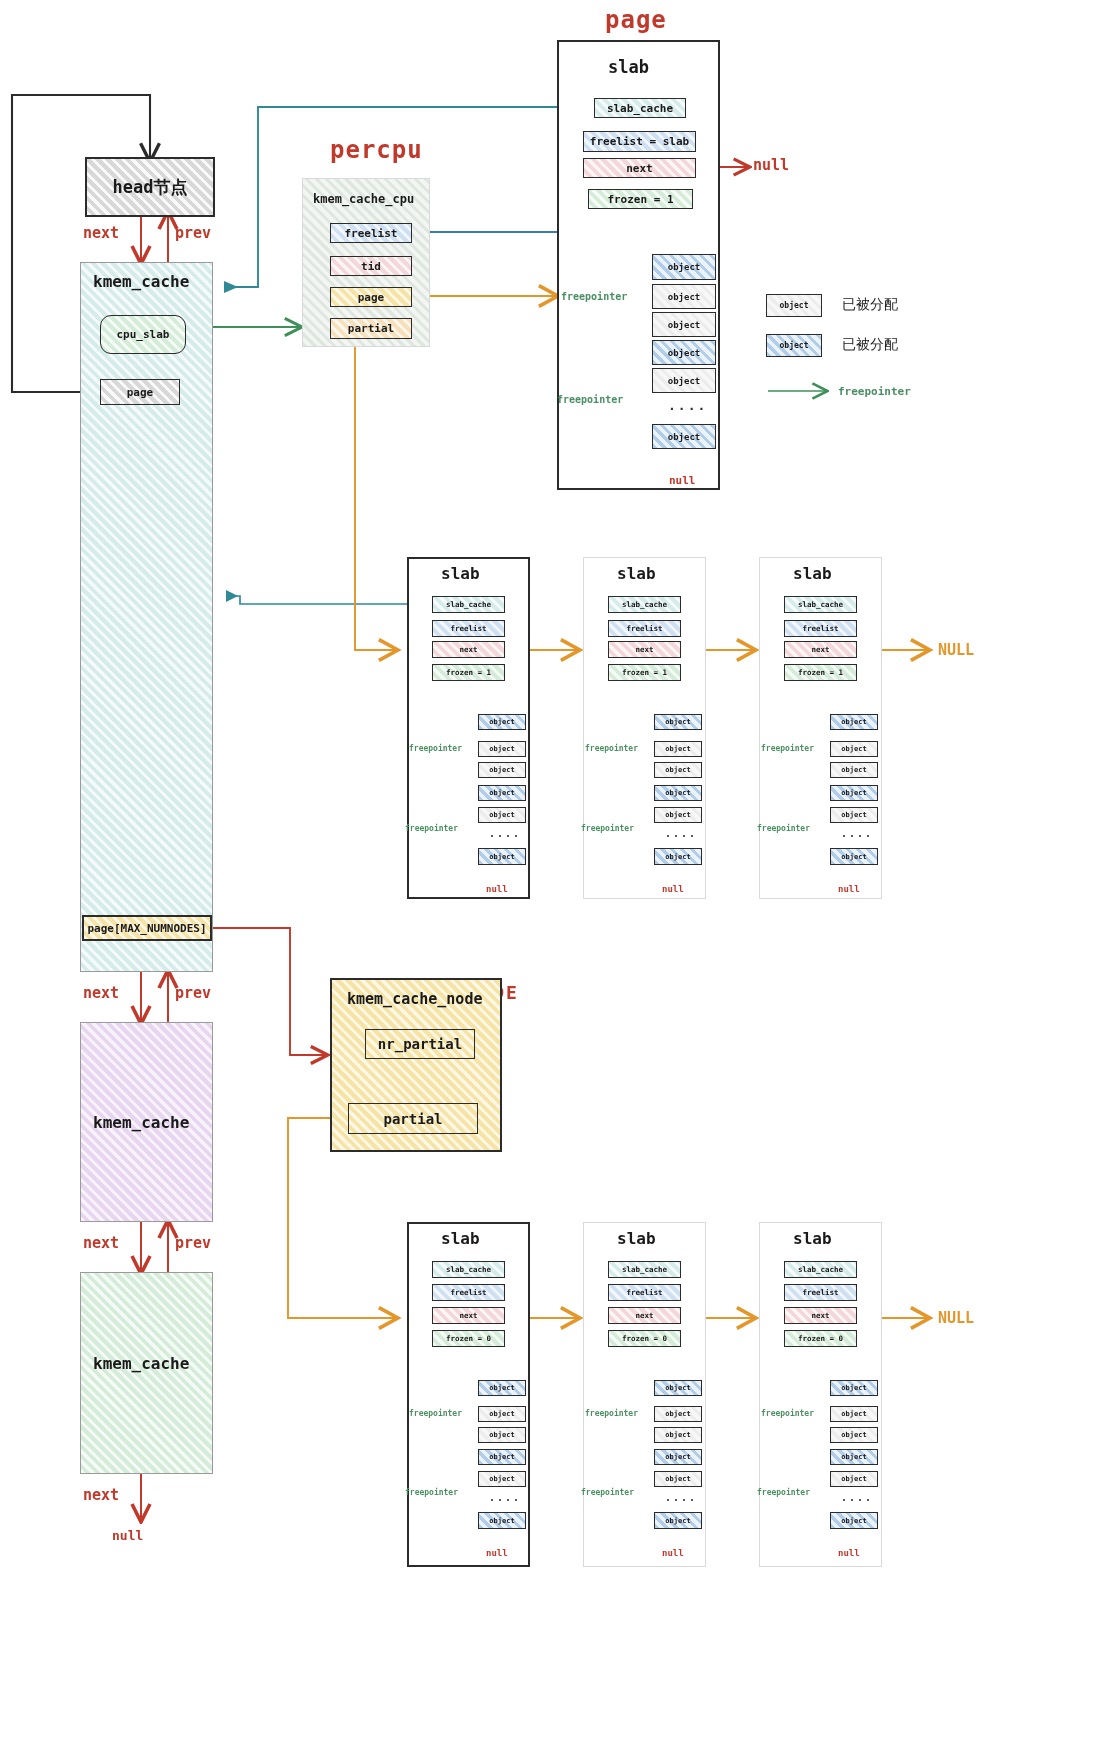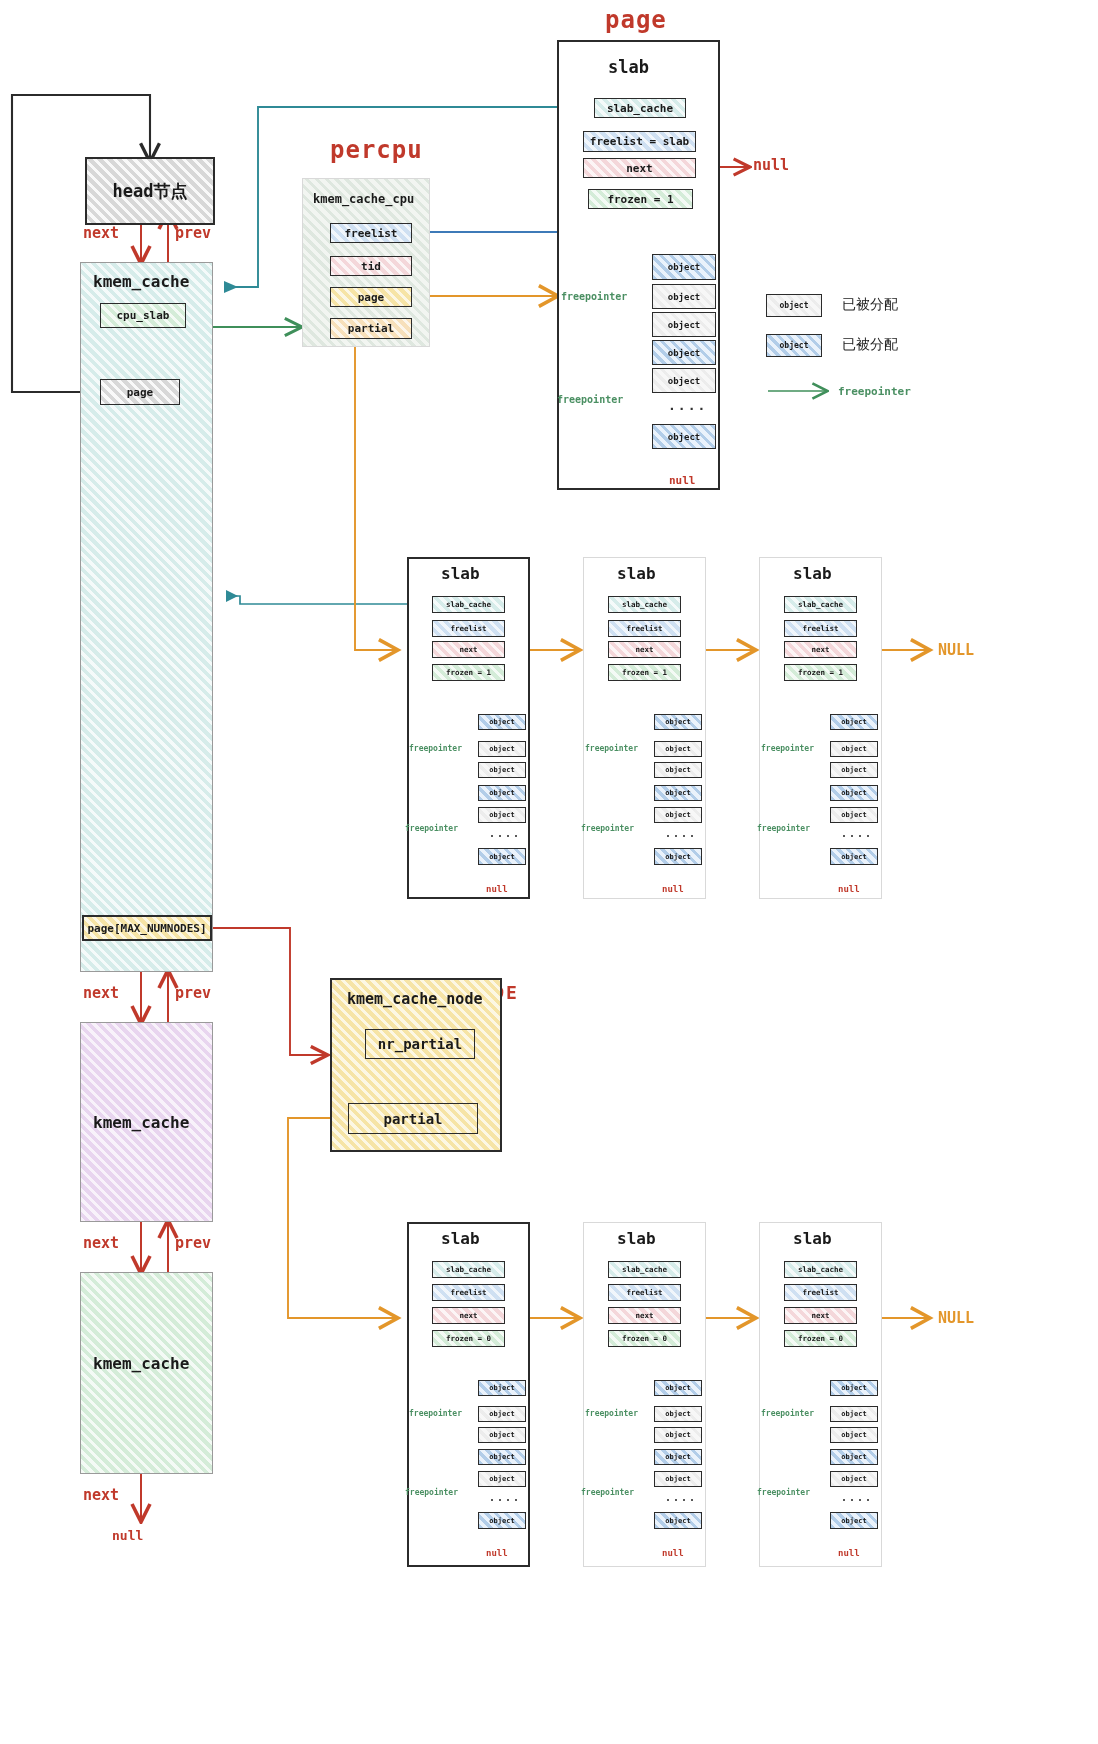--- a/index.html
+++ b/index.html
@@ -251,7 +251,7 @@
   <div class="lbl red-title" style="left:330px;top:136px;">percpu</div>
   <div class="lbl red-label" style="left:352px;top:948px;font-size:18px;letter-spacing:2px;margin-top:34px;">PER NUMA NODE</div>
 
-  <div class="node bd h-grey ctr t-big" style="left:85px;top:157px;width:130px;height:68px;">head节点</div>
+  <div class="node bd h-grey ctr t-big" style="left:85px;top:157px;width:130px;height:60px;">head节点</div>
   <div class="lbl red-label" style="left:83px;top:224px;">next</div>
   <div class="lbl red-label" style="left:175px;top:224px;">prev</div>
 

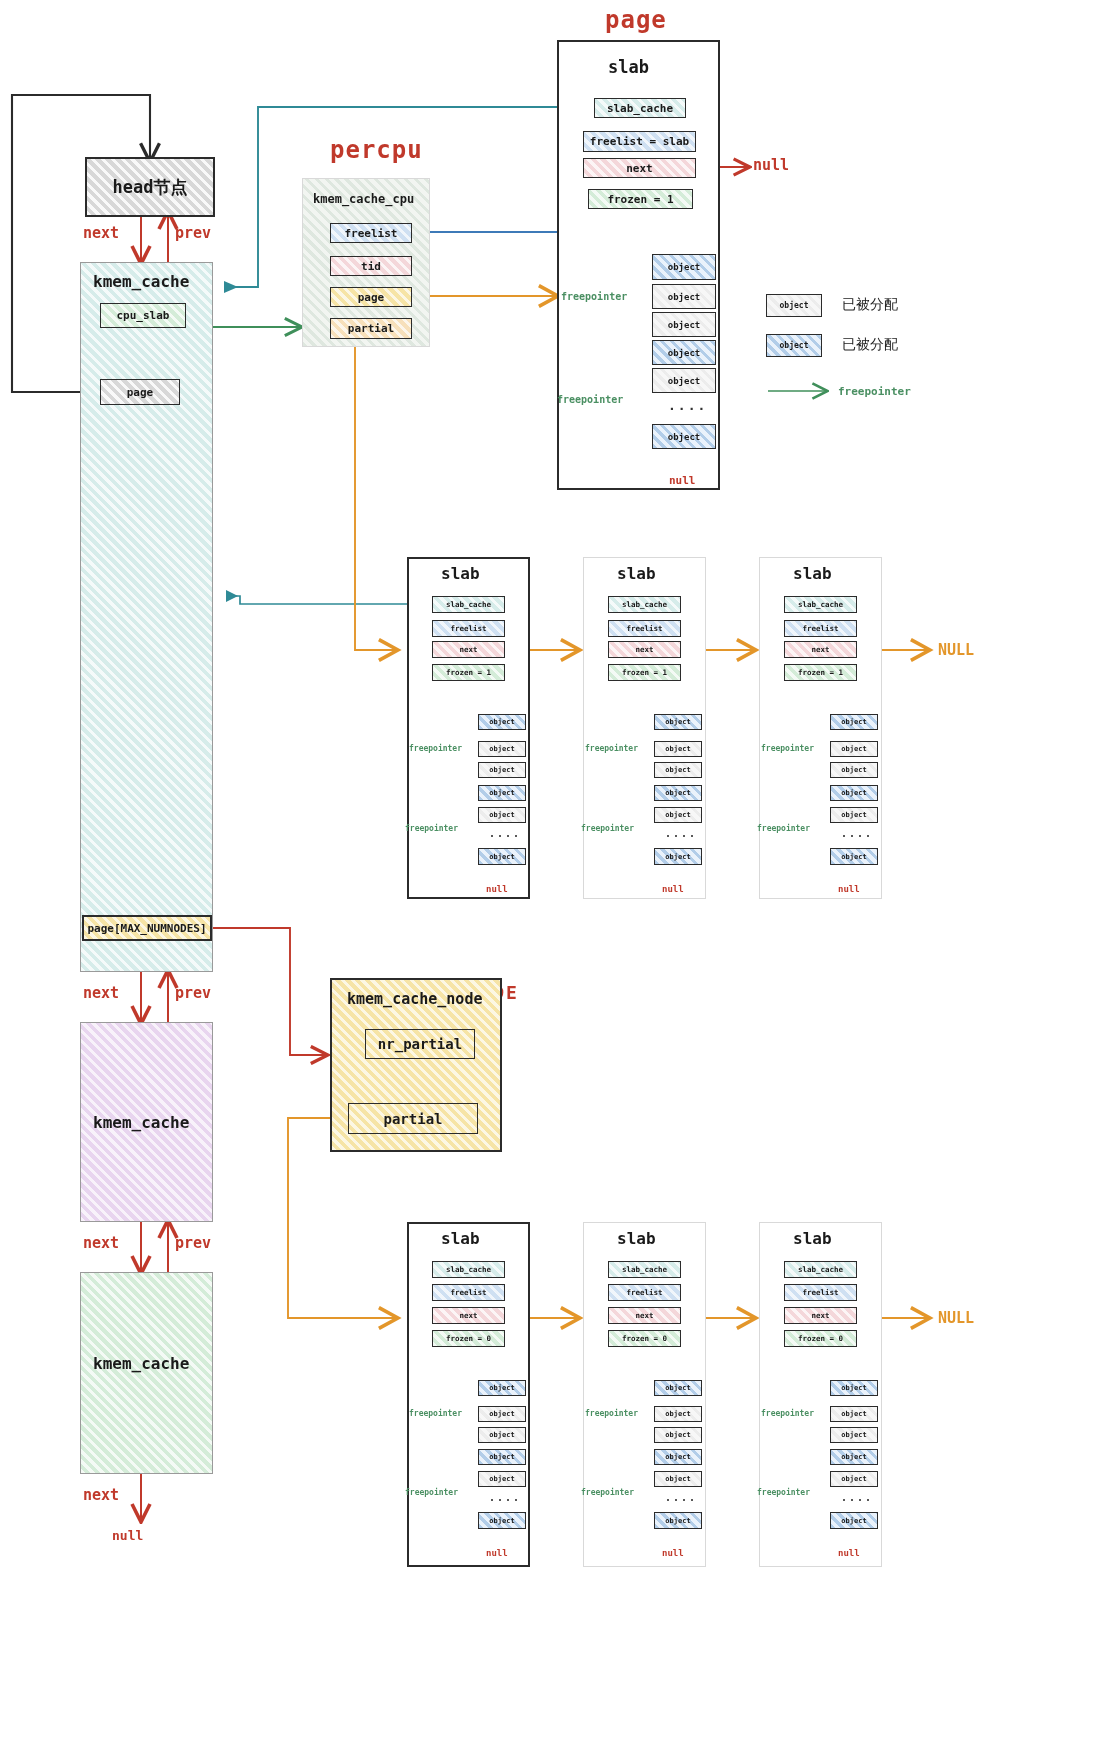--- a/index.html
+++ b/index.html
@@ -257,7 +257,7 @@
 
   <div class="node bd-grey h-teal" style="left:80px;top:262px;width:133px;height:710px;"></div>
   <div class="lbl t-mid" style="left:93px;top:272px;">kmem_cache</div>
-  <div class="node bd-thin h-green ctr t-sm" style="left:100px;top:303px;width:86px;height:25px;">cpu_slab</div>
+  <div class="node bd-thin h-green ctr t-sm" style="left:100px;top:315px;width:86px;height:39px;border-radius:11px;">cpu_slab</div>
   <div class="node bd-thin h-grey ctr t-sm" style="left:100px;top:379px;width:80px;height:26px;">page</div>
   <div class="node bd h-yellow ctr" style="left:82px;top:915px;width:130px;height:26px;font-size:11px;font-weight:700;">page[MAX_NUMNODES]</div>
 

